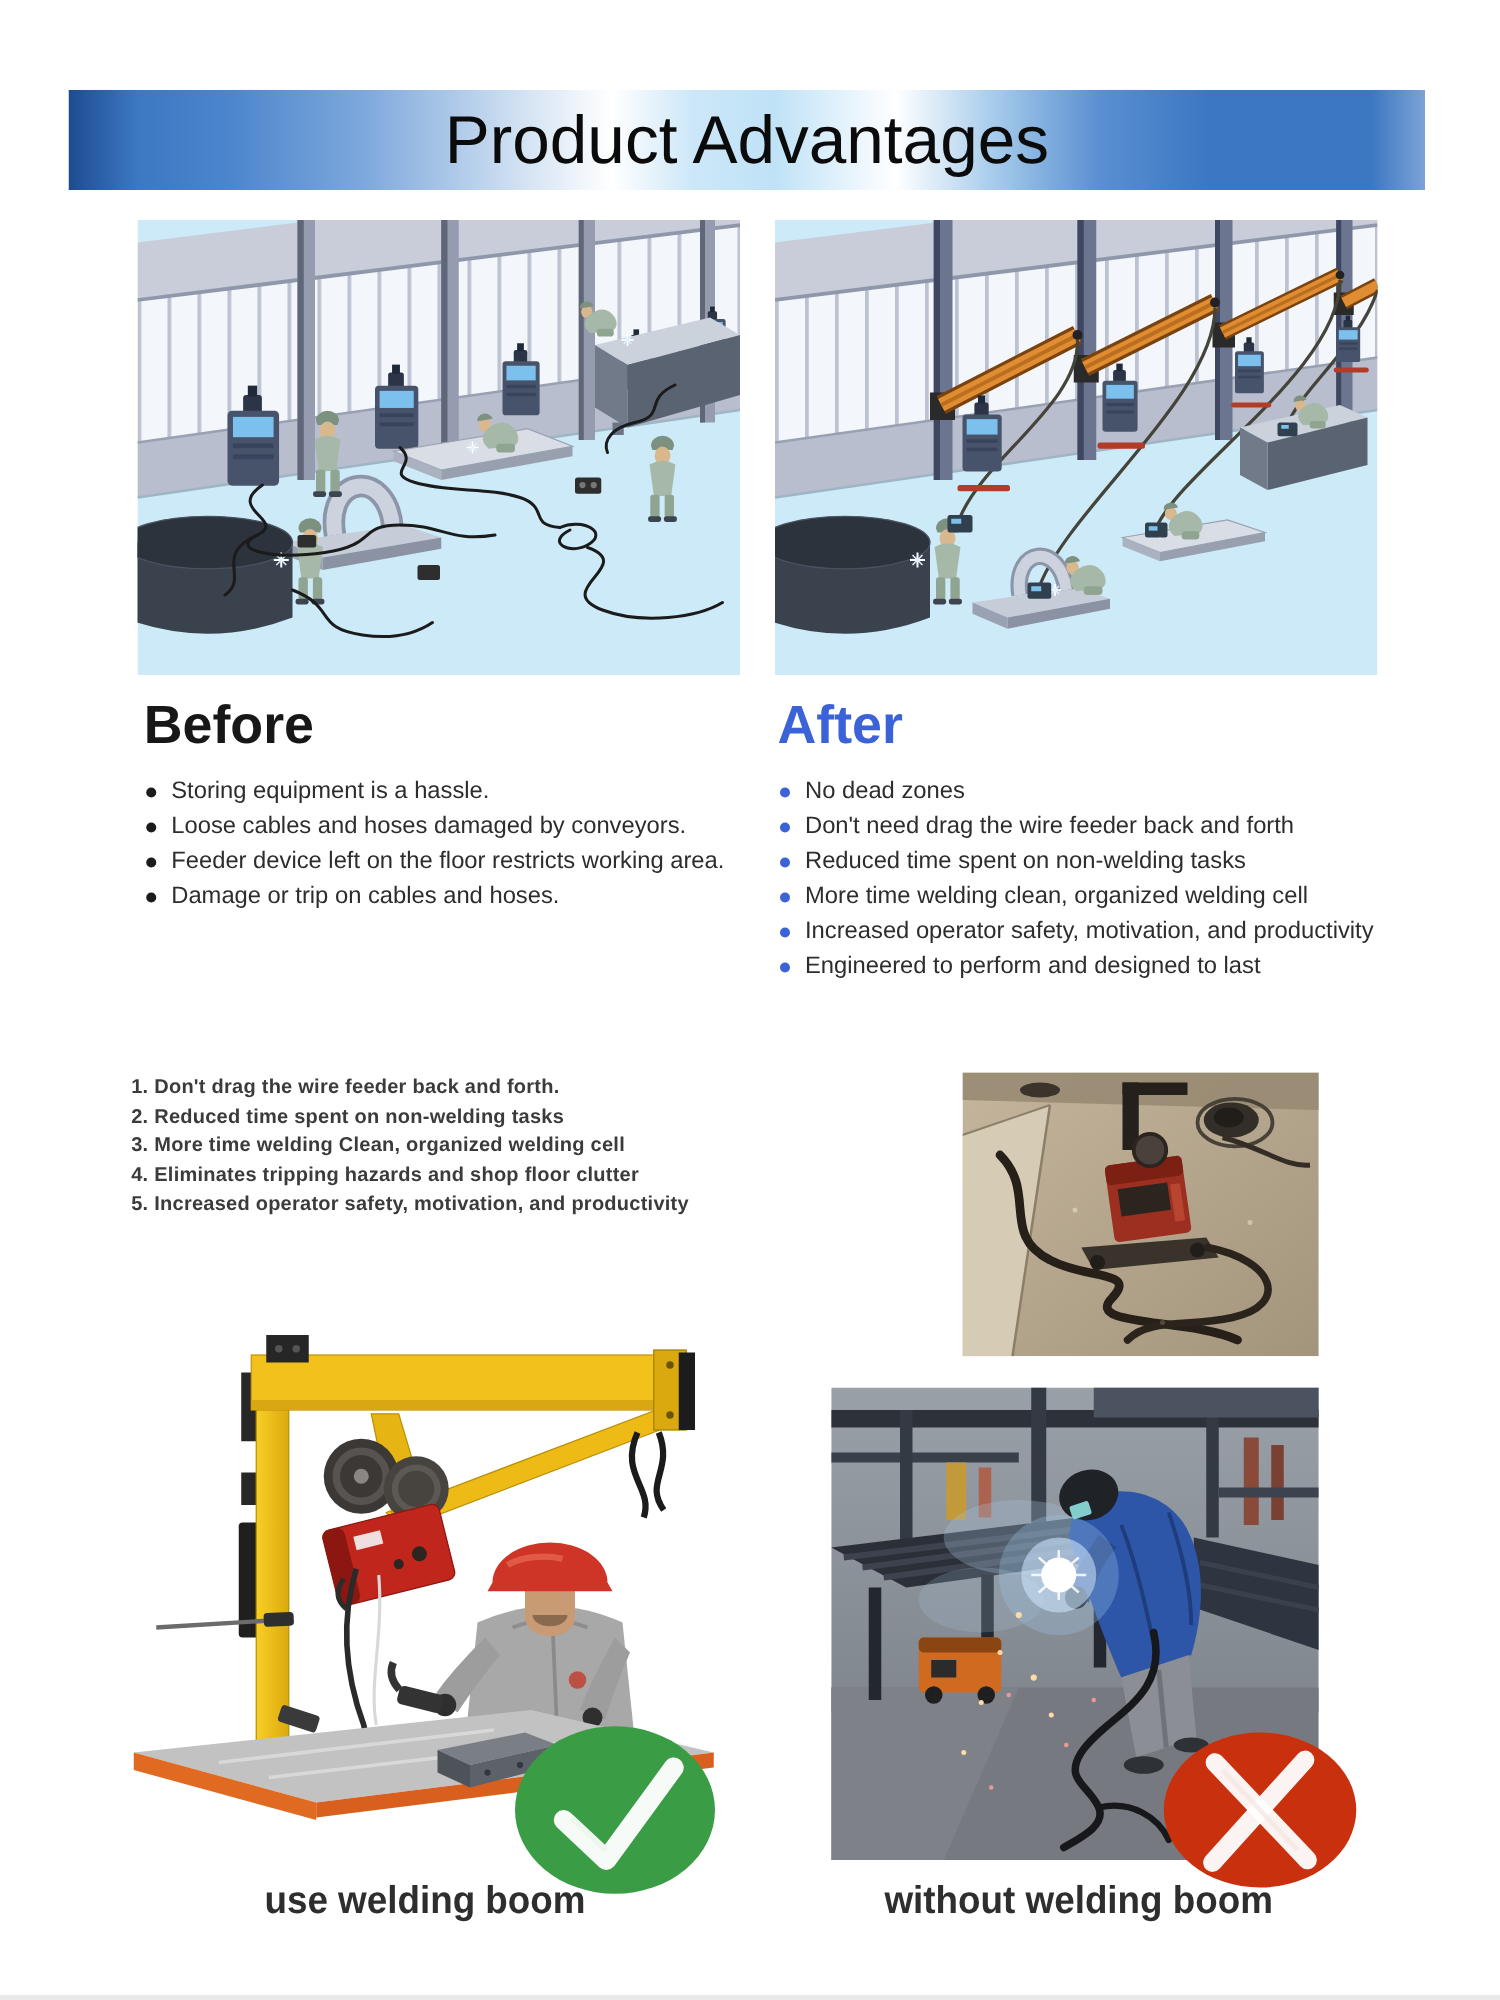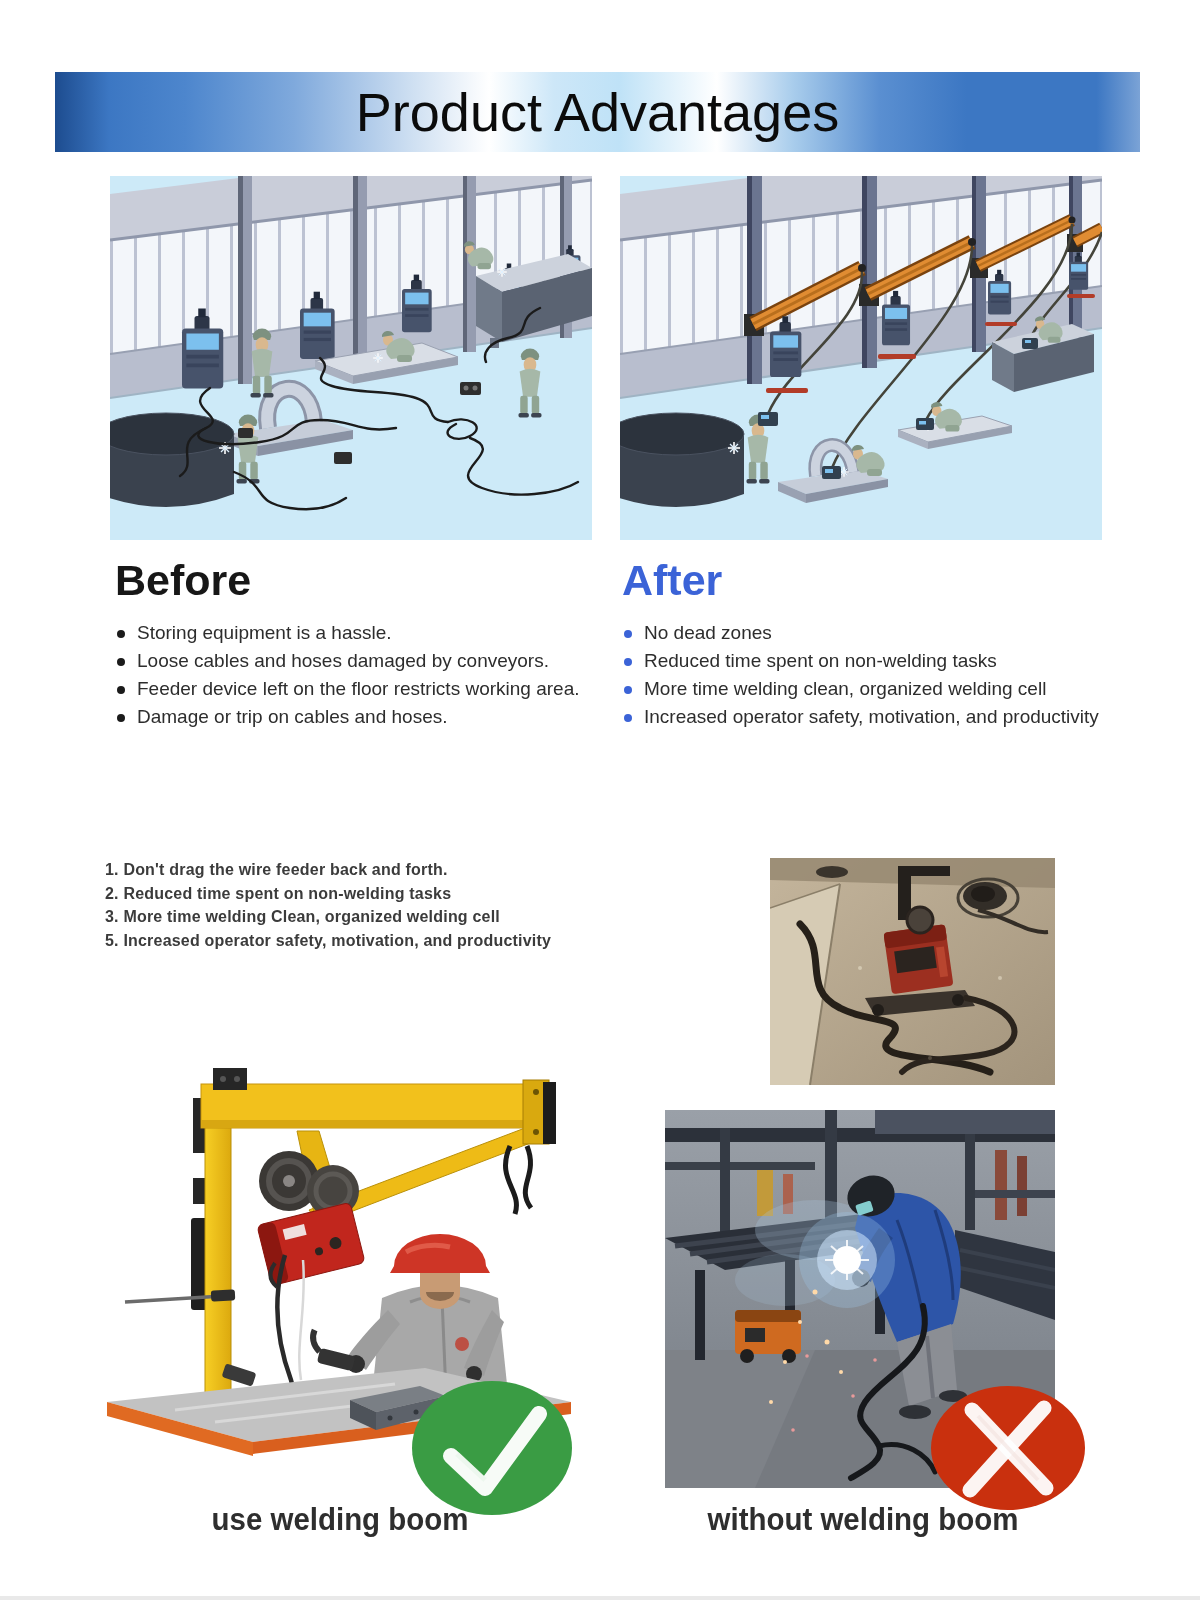--- a/index.html
+++ b/index.html
@@ -268,6 +268,7 @@
     <h2>After</h2>
     <ul class="blist">
       <li><span class="dot"></span><span>No dead zones</span></li>
+      <li><span class="dot"></span><span>Don't need drag the wire feeder back and forth</span></li>
       <li><span class="dot"></span><span>Reduced time spent on non-welding tasks</span></li>
       <li><span class="dot"></span><span>More time welding clean, organized welding cell</span></li>
       <li><span class="dot"></span><span>Increased operator safety, motivation, and productivity</span></li>

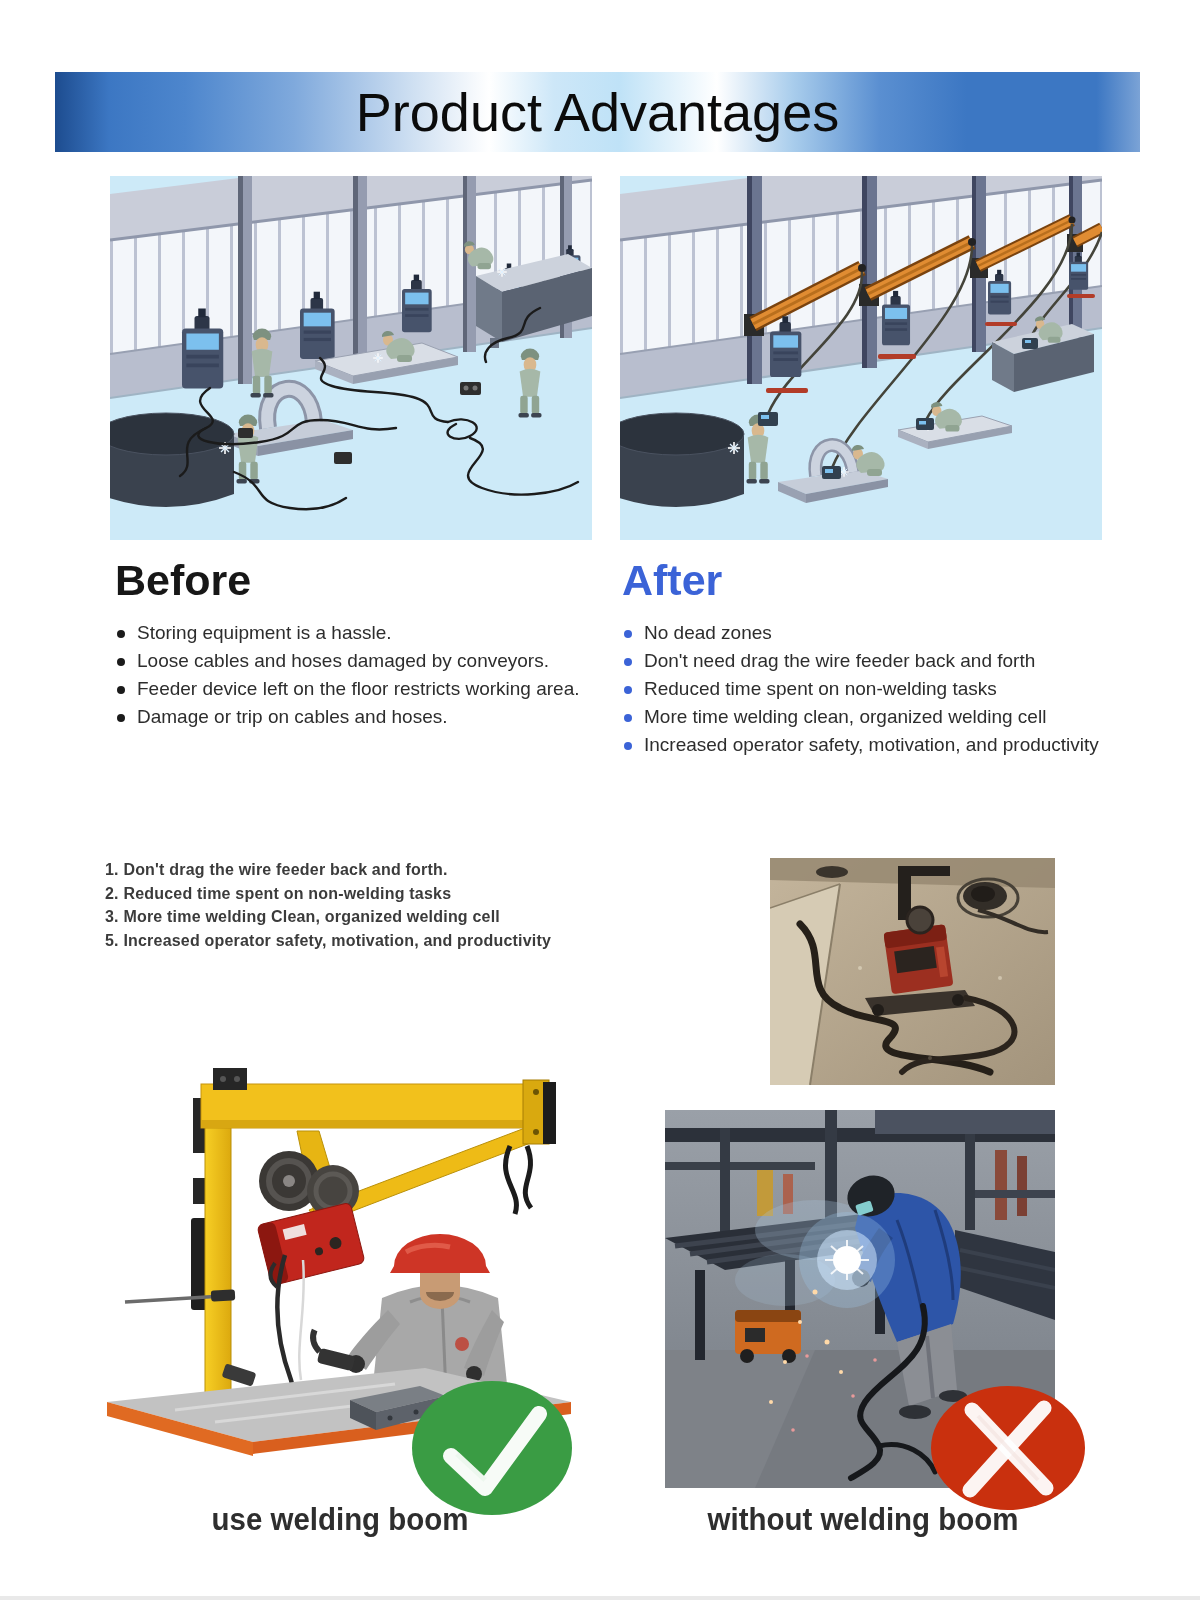--- a/index.html
+++ b/index.html
@@ -272,6 +272,7 @@
       <li><span class="dot"></span><span>Reduced time spent on non-welding tasks</span></li>
       <li><span class="dot"></span><span>More time welding clean, organized welding cell</span></li>
       <li><span class="dot"></span><span>Increased operator safety, motivation, and productivity</span></li>
+      <li><span class="dot"></span><span>Engineered to perform and designed to last</span></li>
     </ul>
   </div>
 

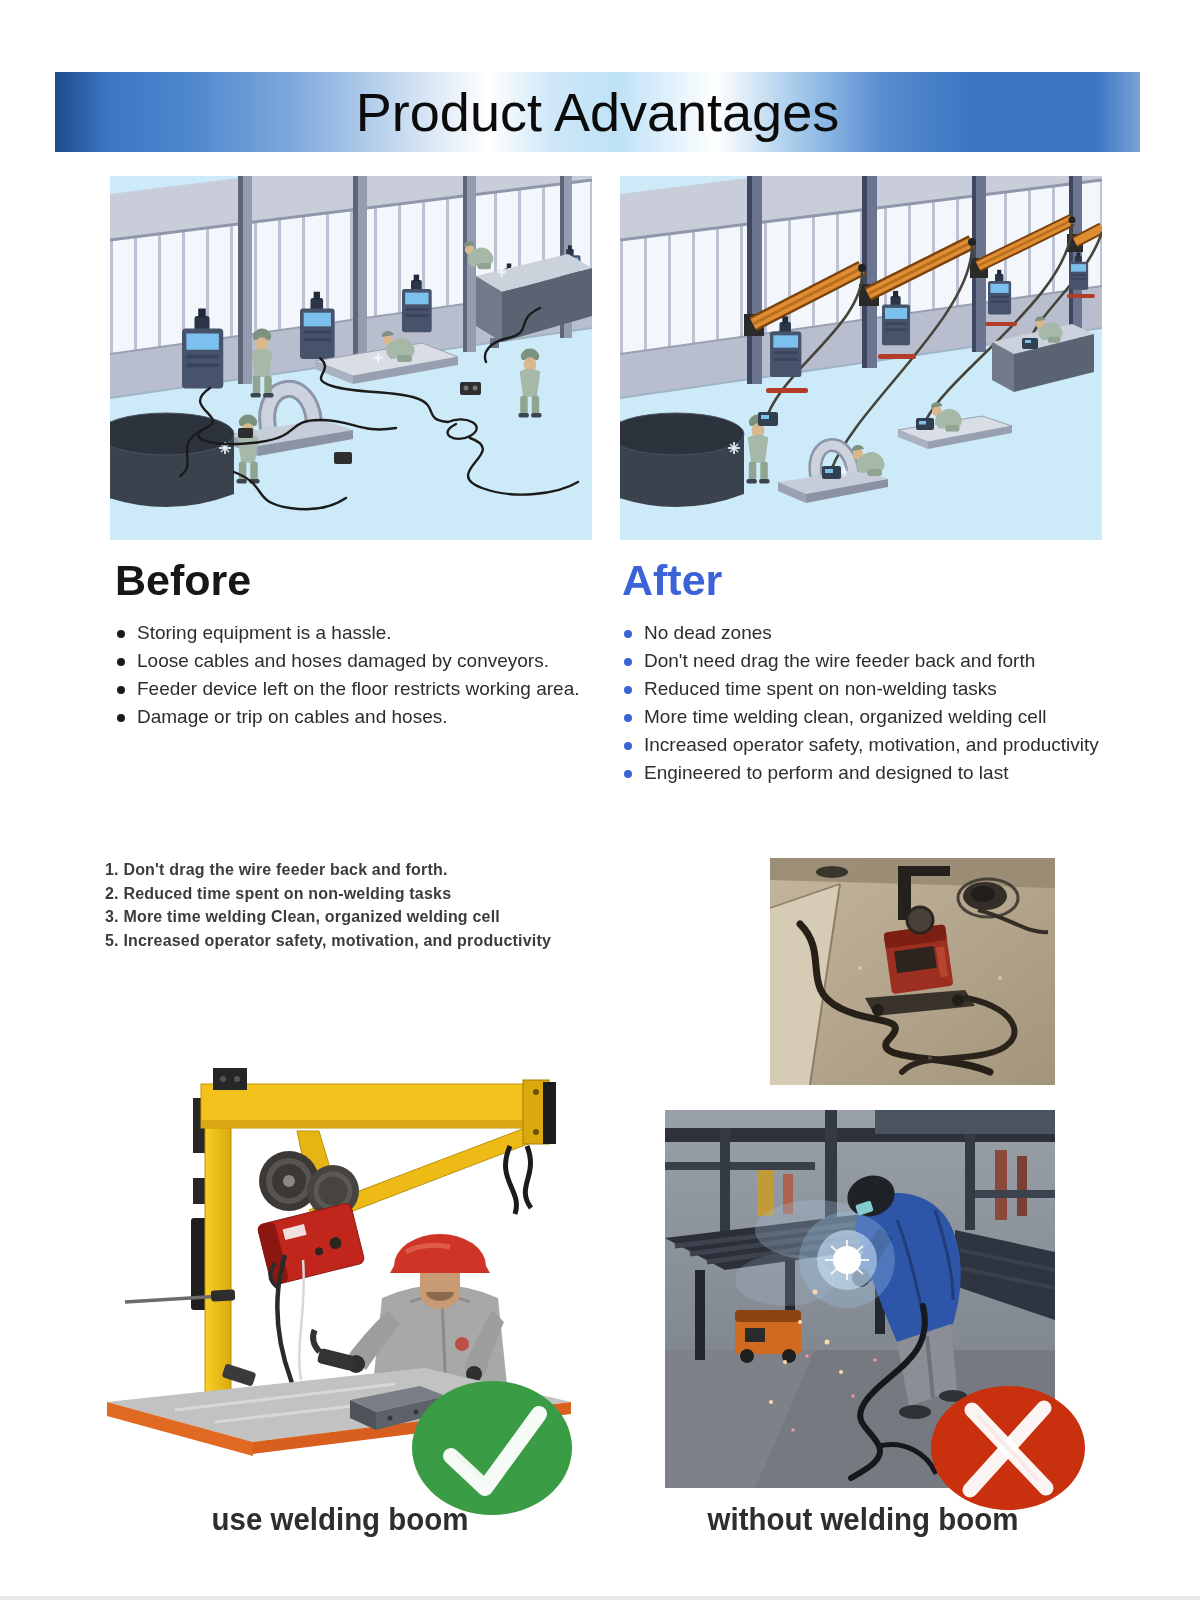--- a/index.html
+++ b/index.html
@@ -280,6 +280,7 @@
     <div>1. Don't drag the wire feeder back and forth.</div>
     <div>2. Reduced time spent on non-welding tasks</div>
     <div>3. More time welding Clean, organized welding cell</div>
+    <div>4. Eliminates tripping hazards and shop floor clutter</div>
     <div>5. Increased operator safety, motivation, and productivity</div>
   </div>
 

